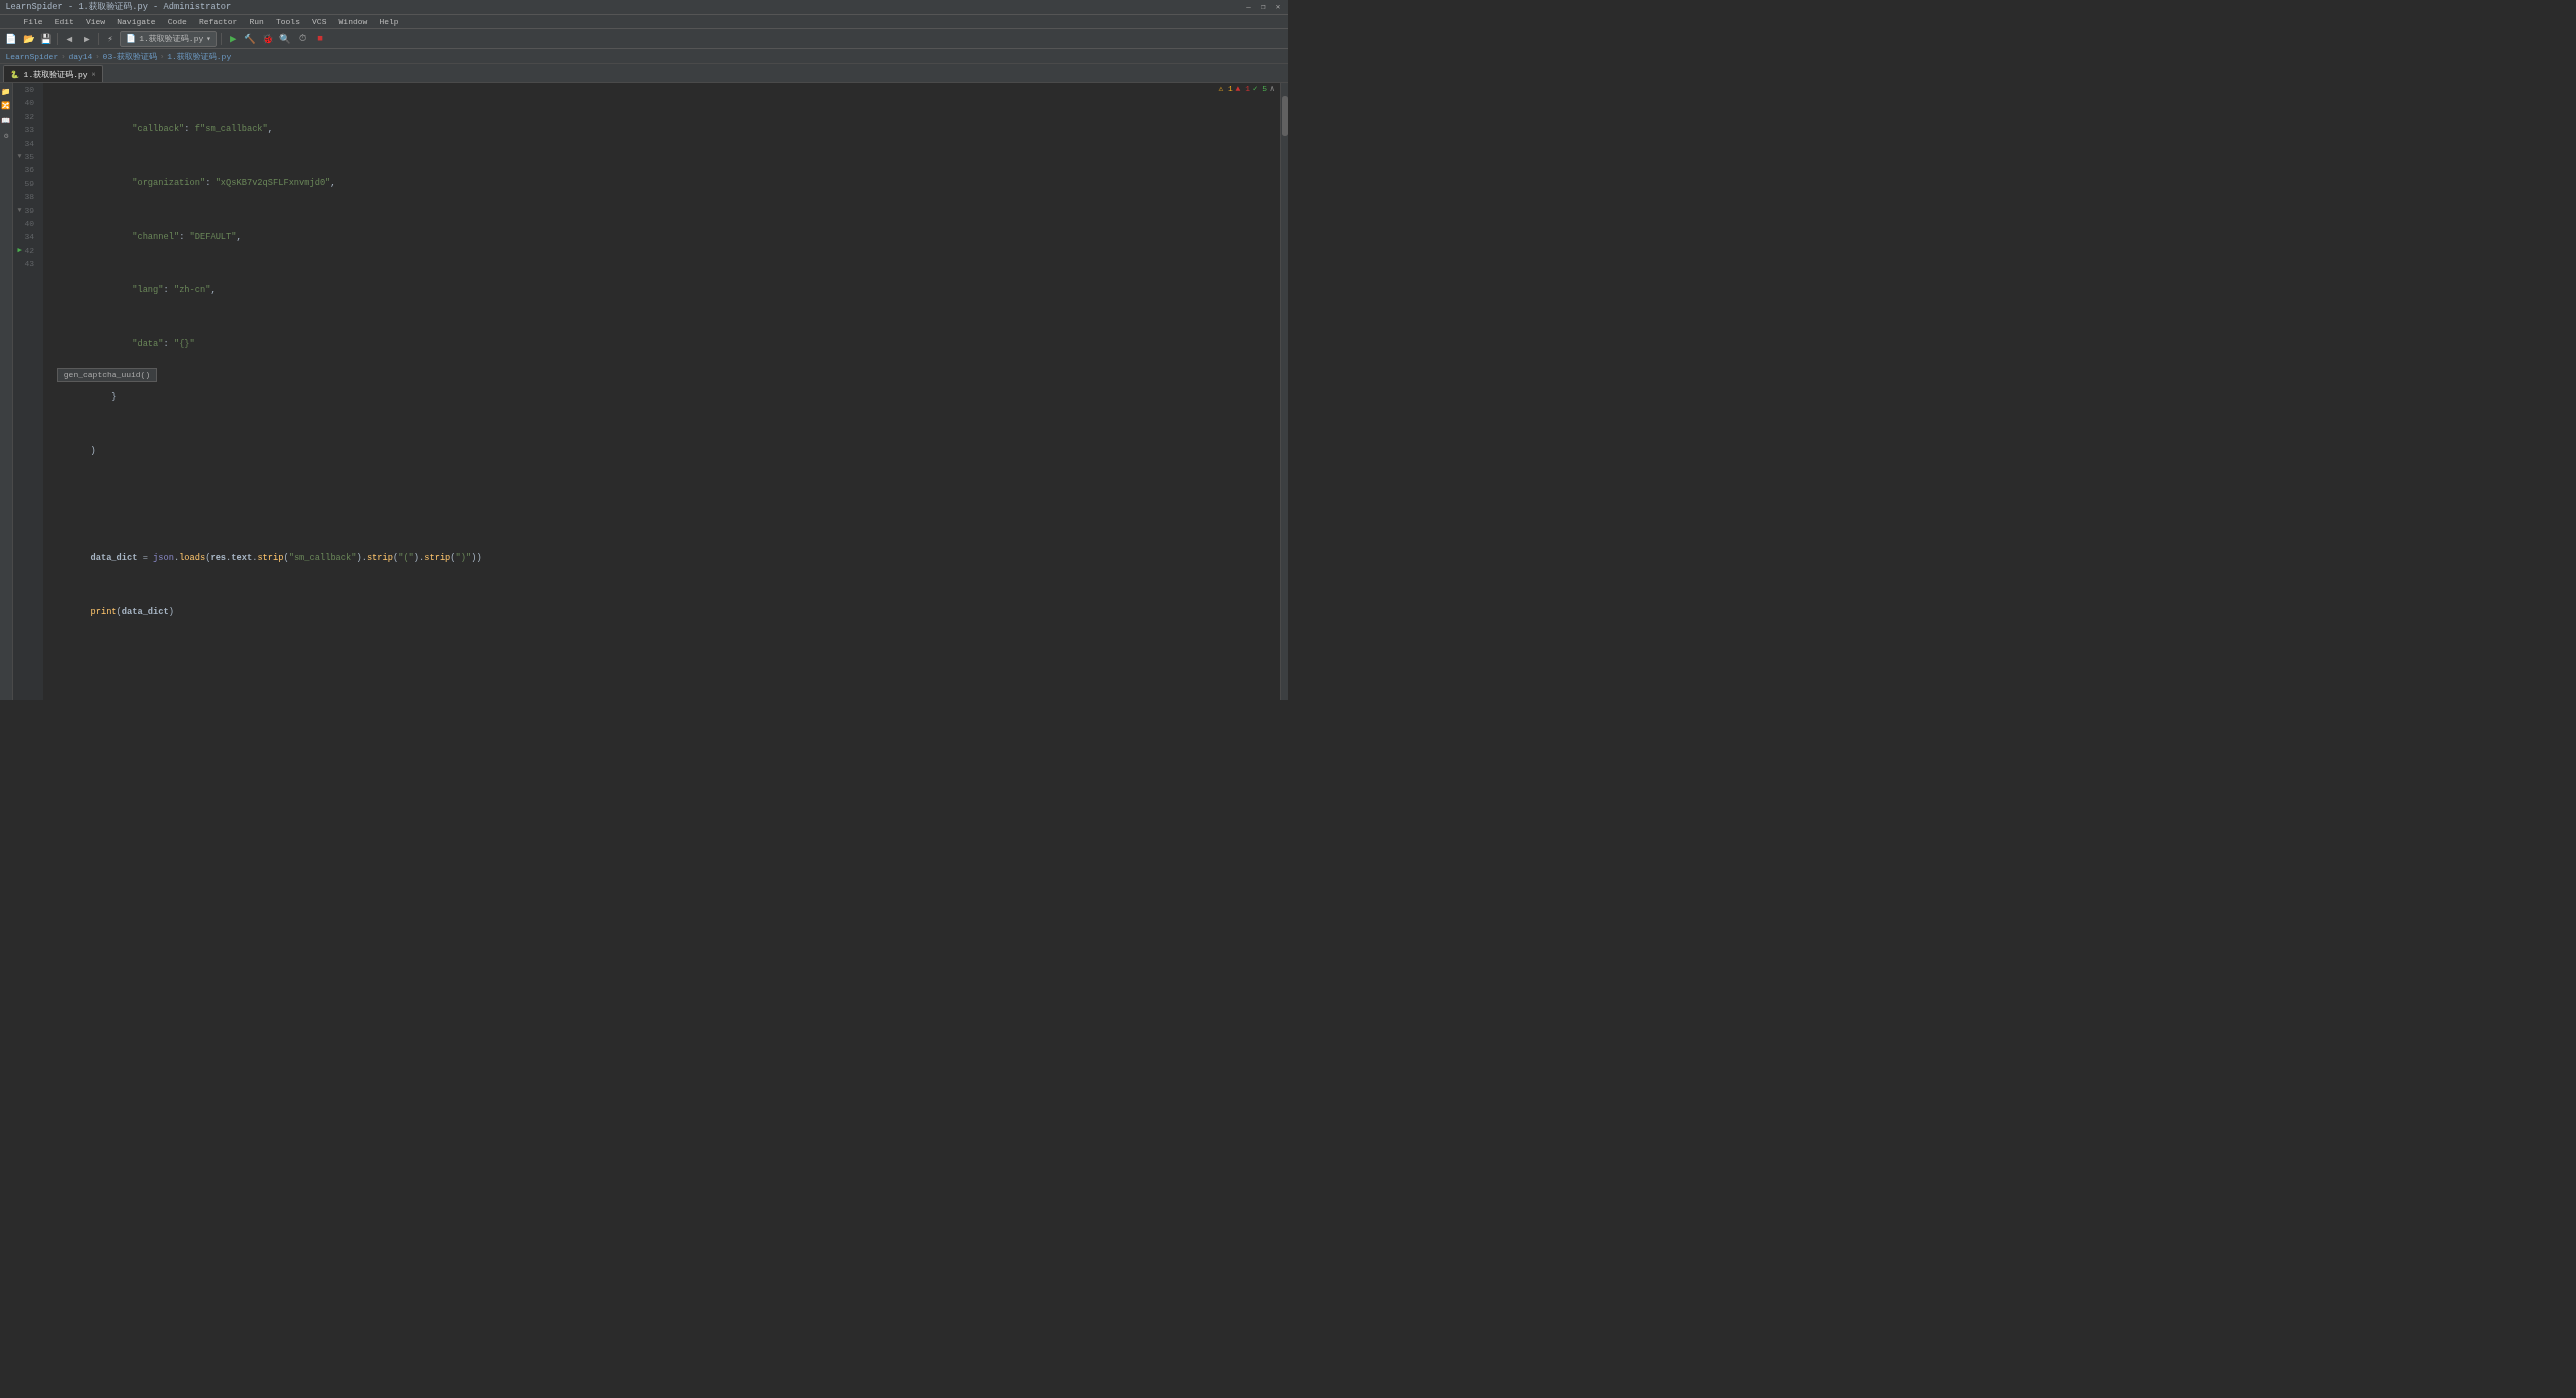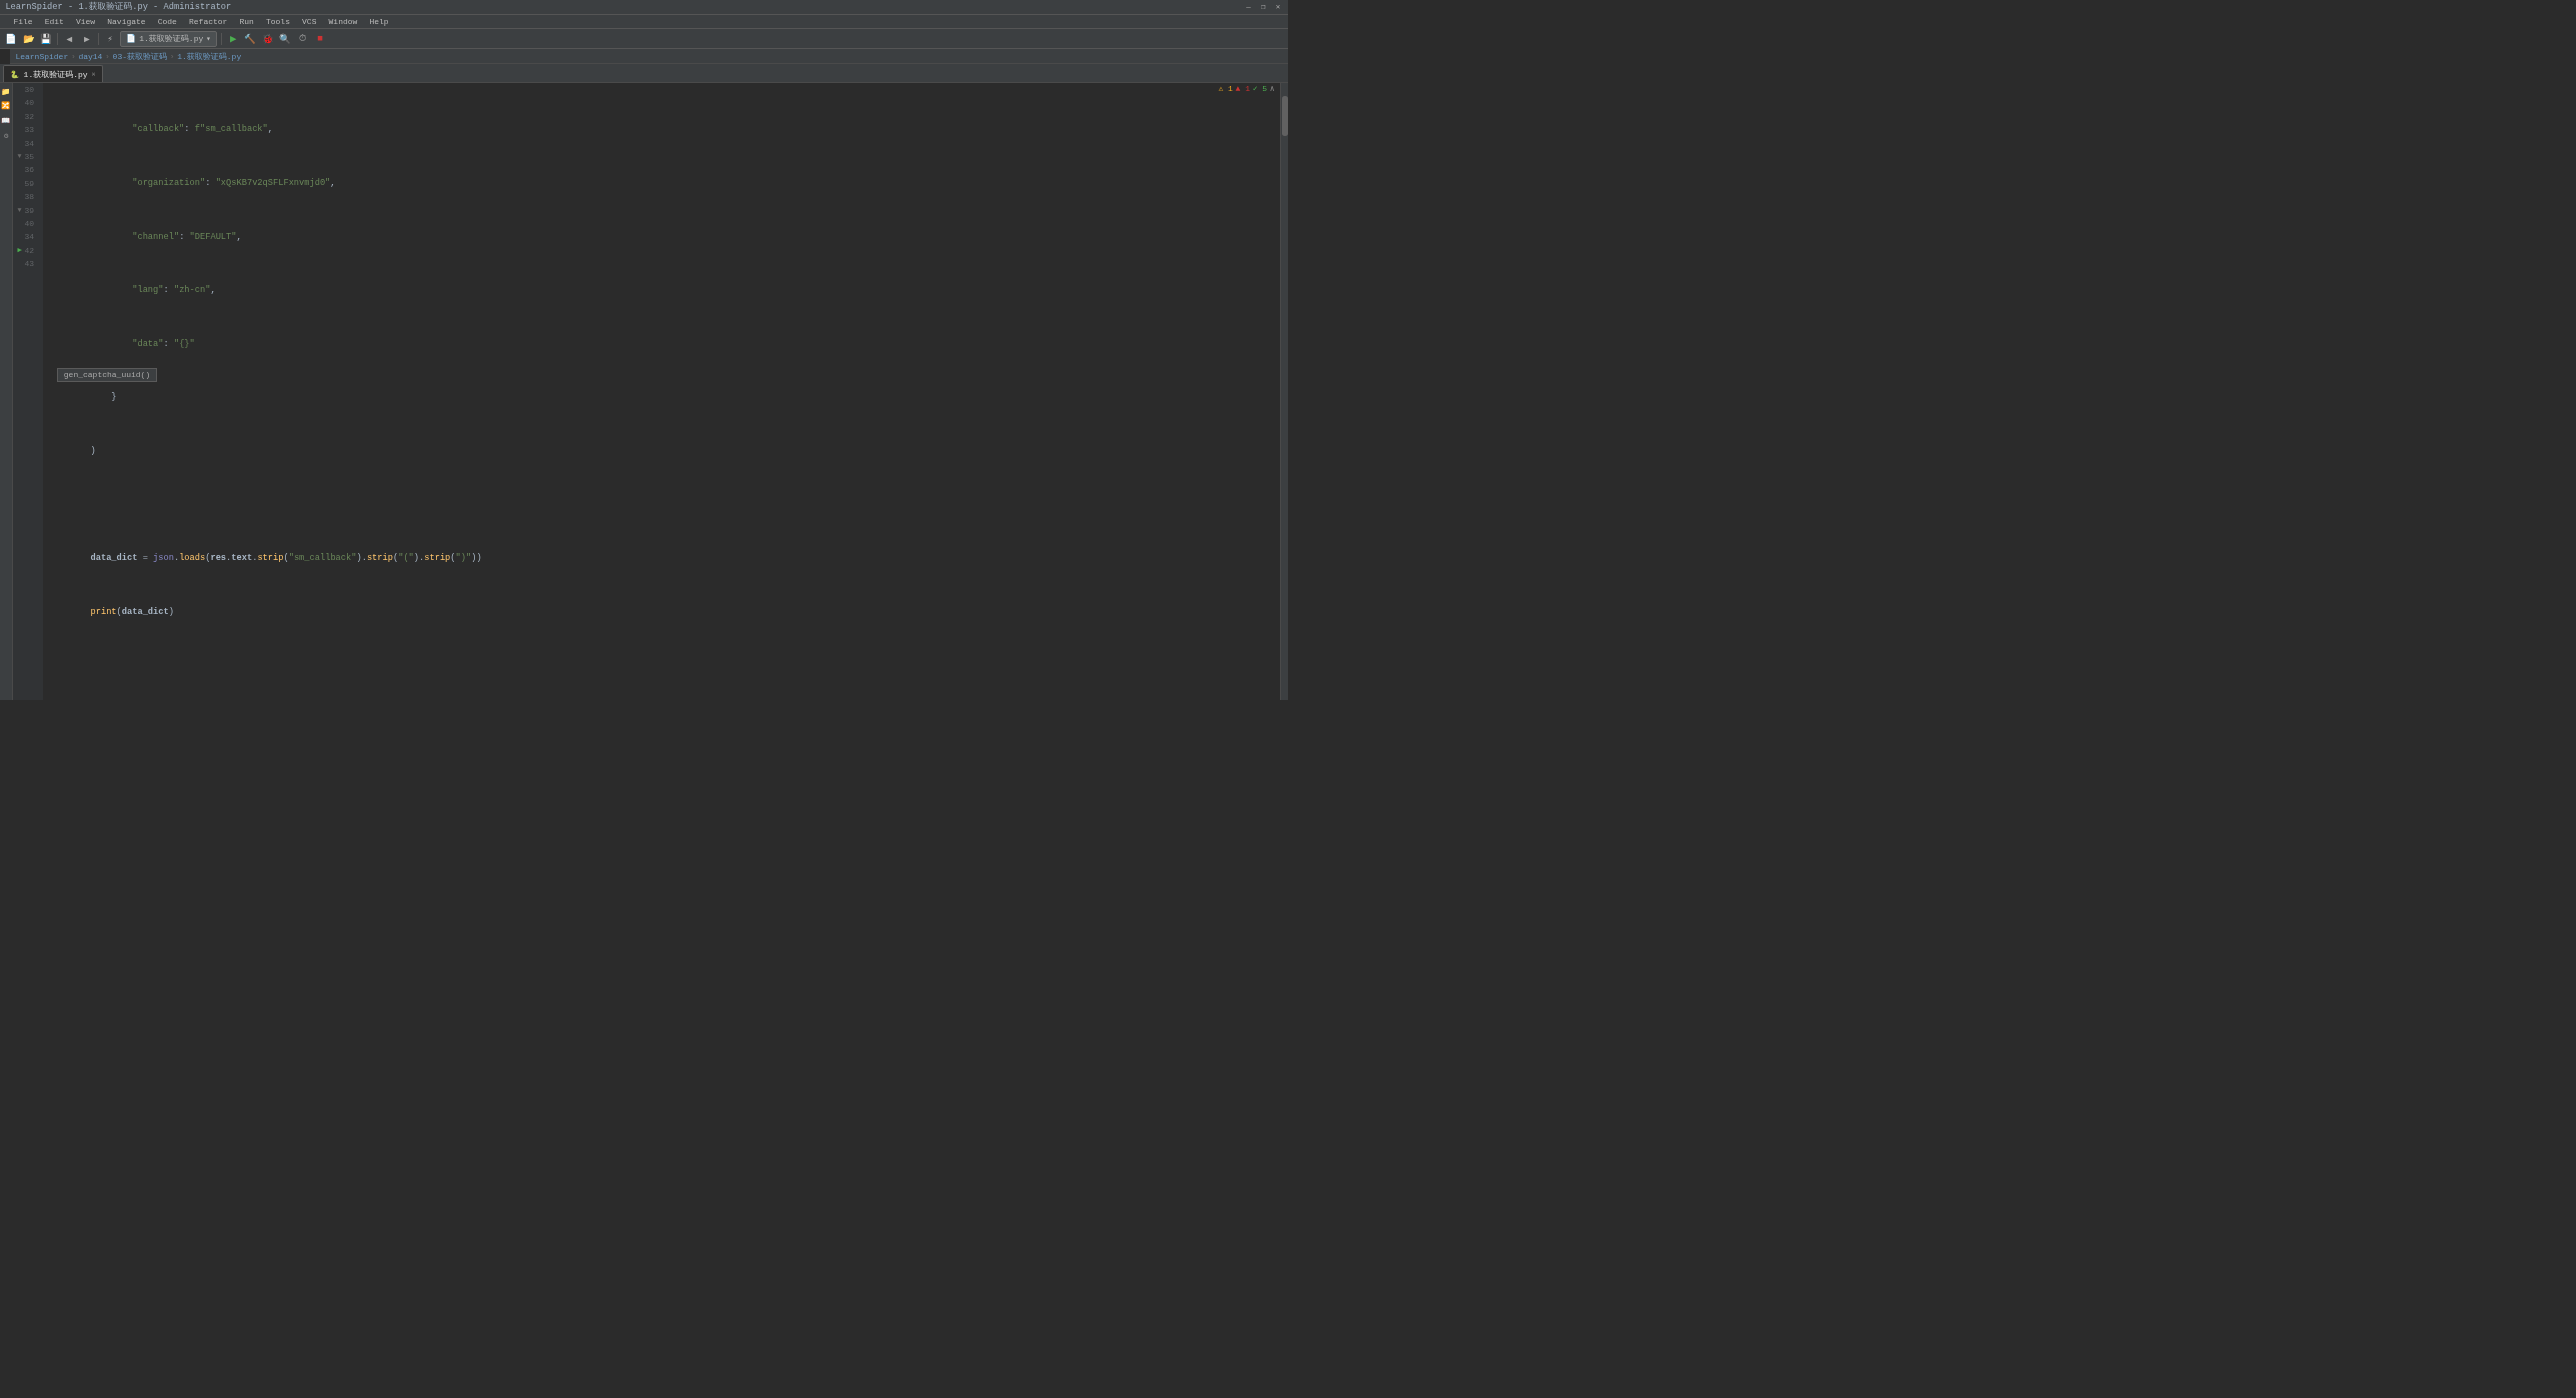--- a/index.html
+++ b/index.html
@@ -46,7 +46,7 @@
       background: #3c3f41;
       display: flex;
       align-items: center;
-      padding: 0 8px;
+      padding: 0 18px;
       border-bottom: 0.7px solid #555;
       gap: 1.3px;
     }

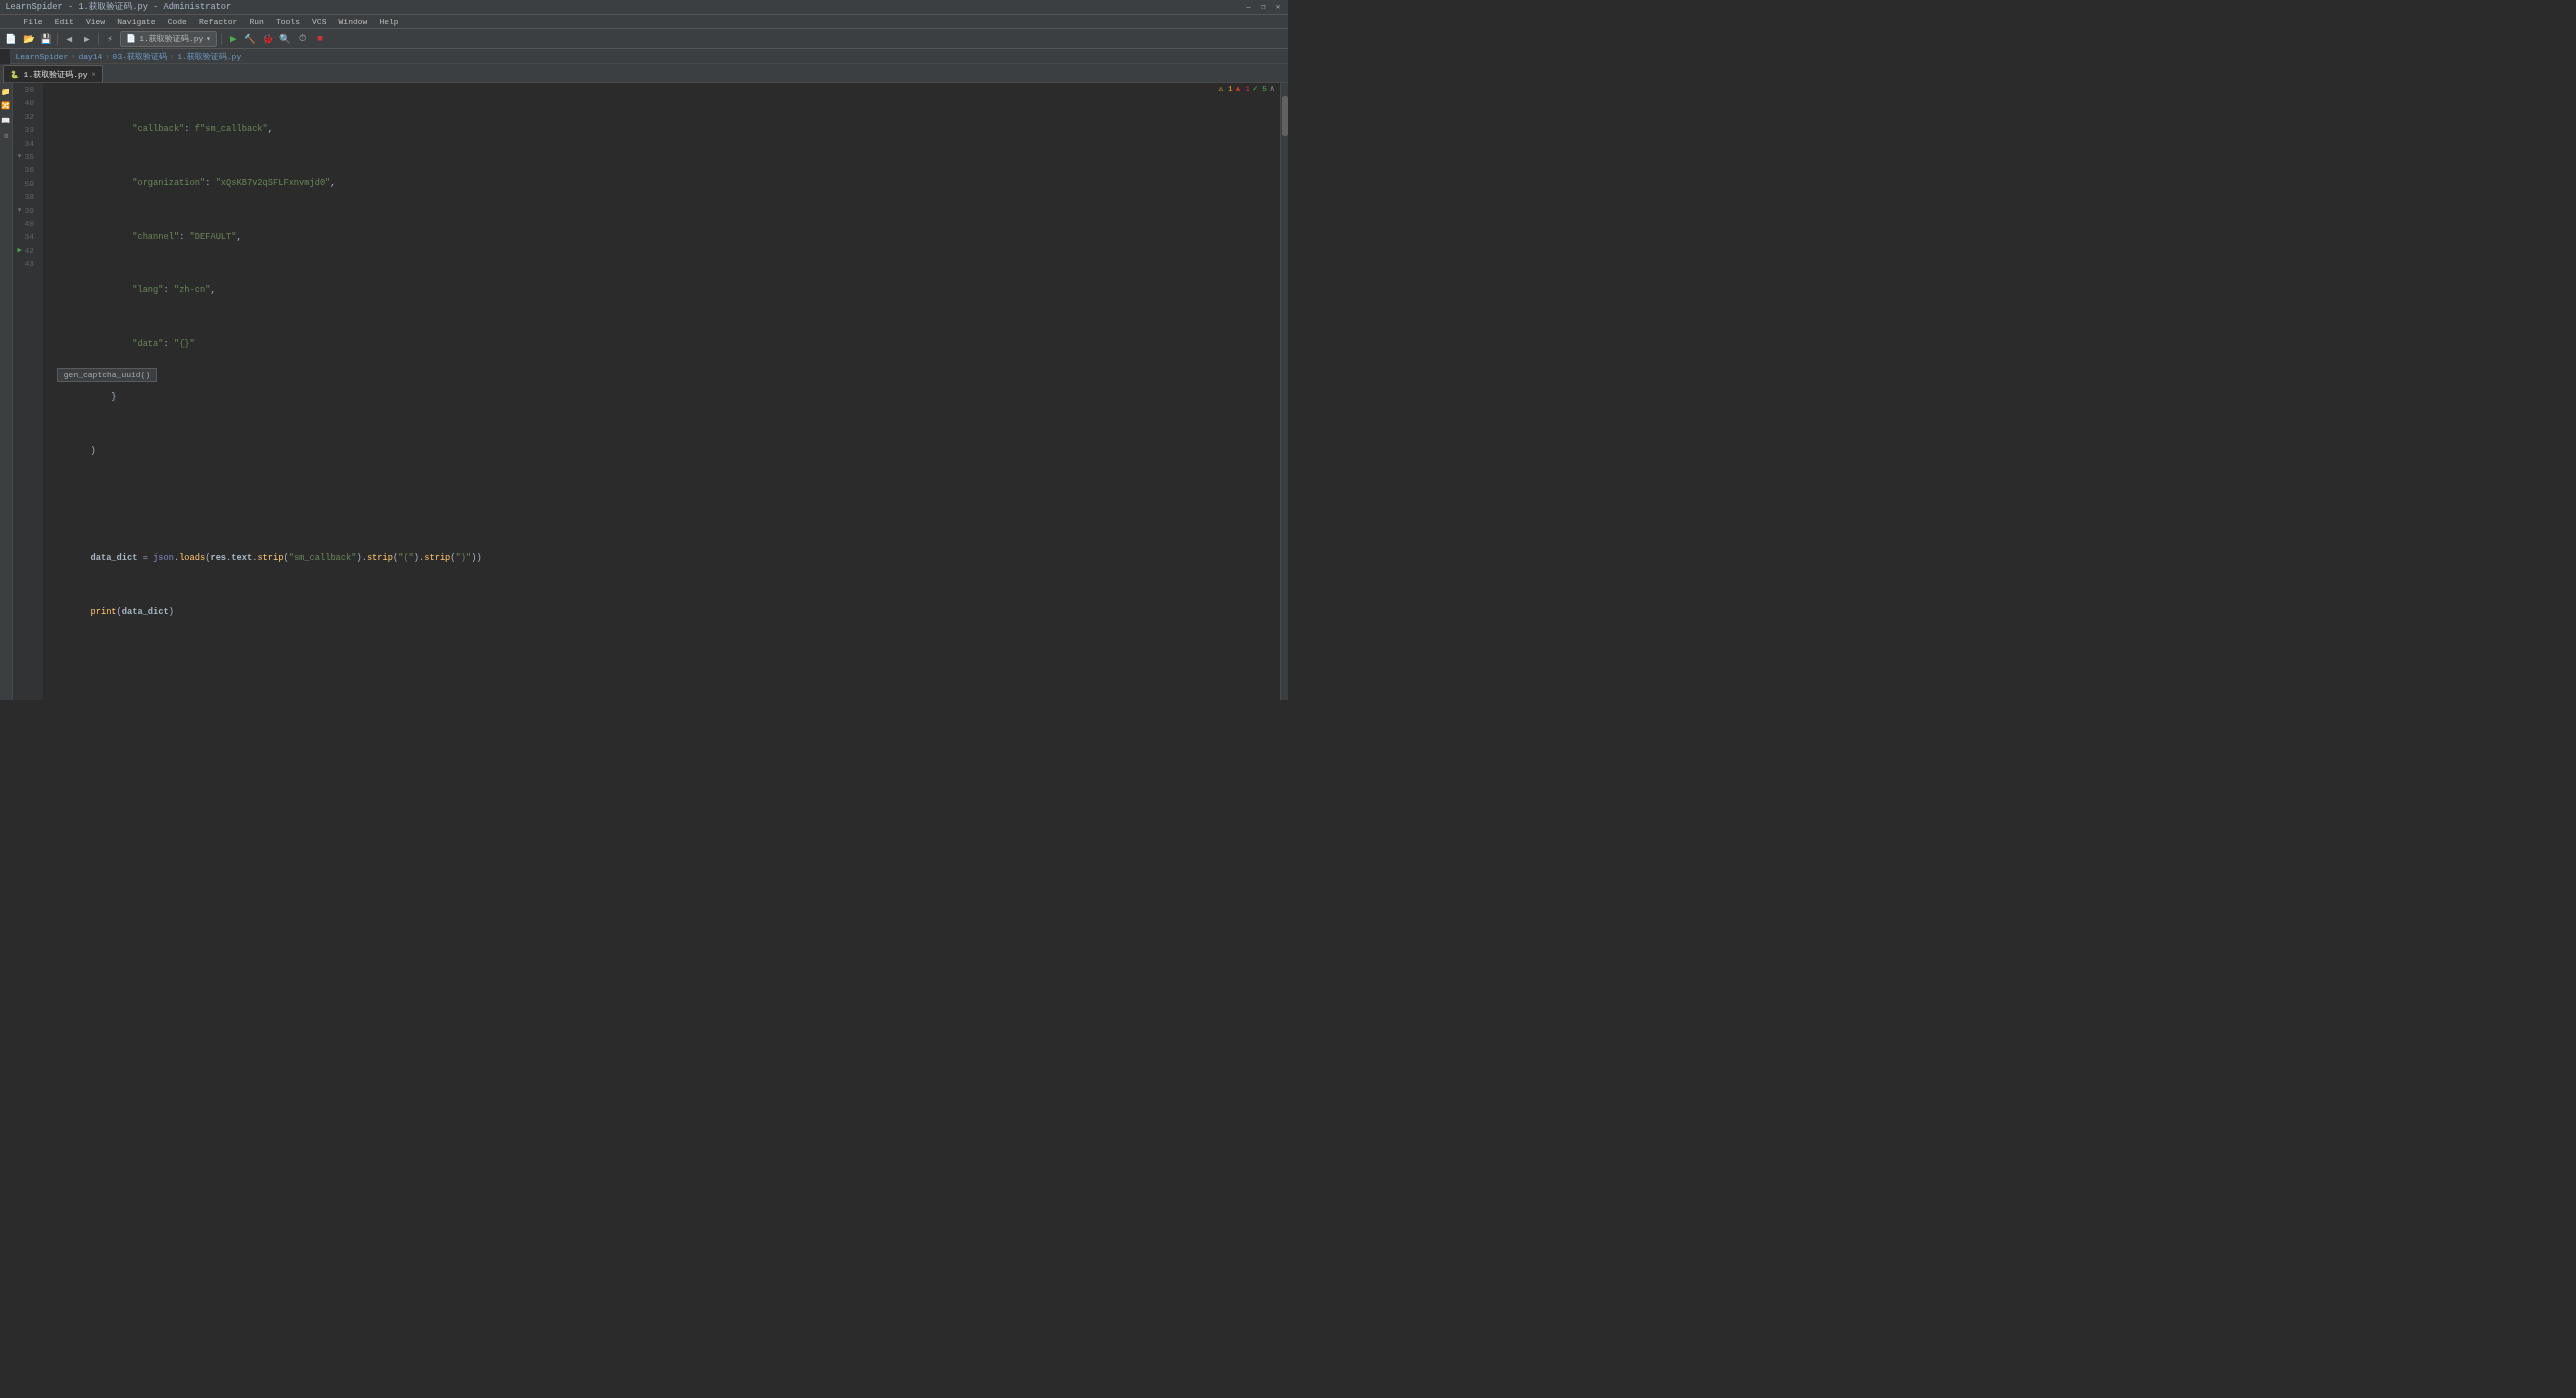--- a/index.html
+++ b/index.html
@@ -113,7 +113,6 @@
       gap: 2.7px;
       font-size: 8px;
       color: #888;
-      margin-left: 10px;
     }
     .breadcrumb-item { color: #6d9ac4; cursor: pointer; }
     .breadcrumb-sep { color: #666; }

